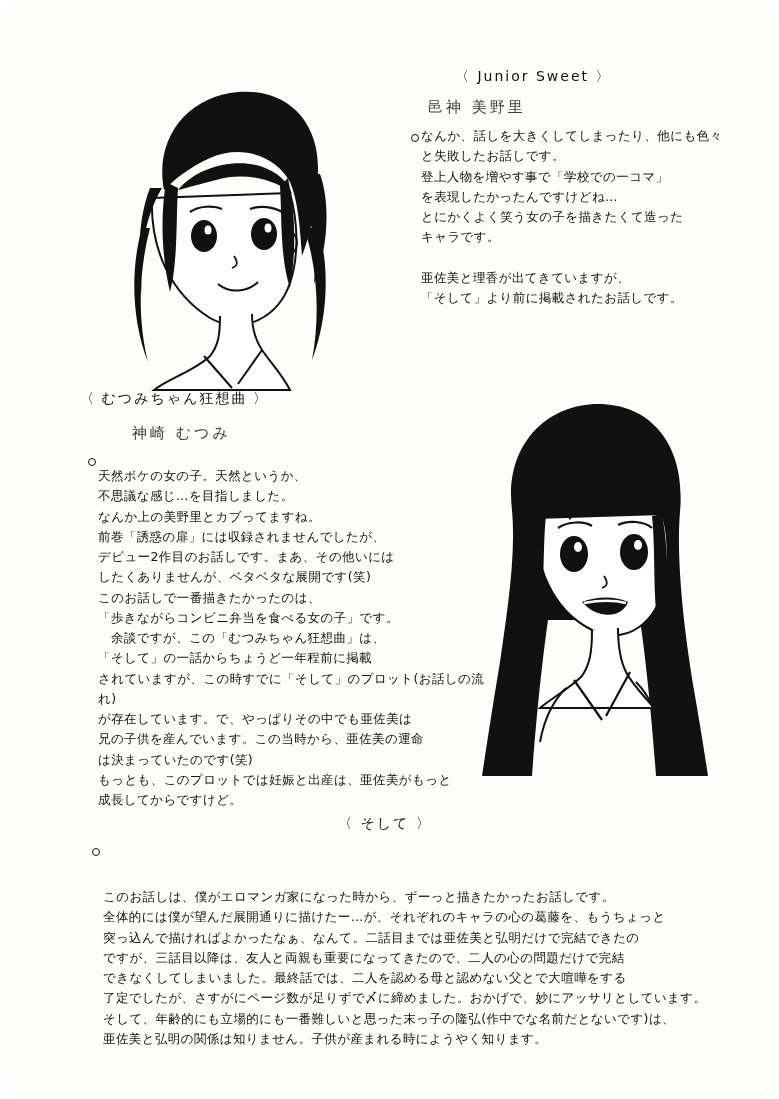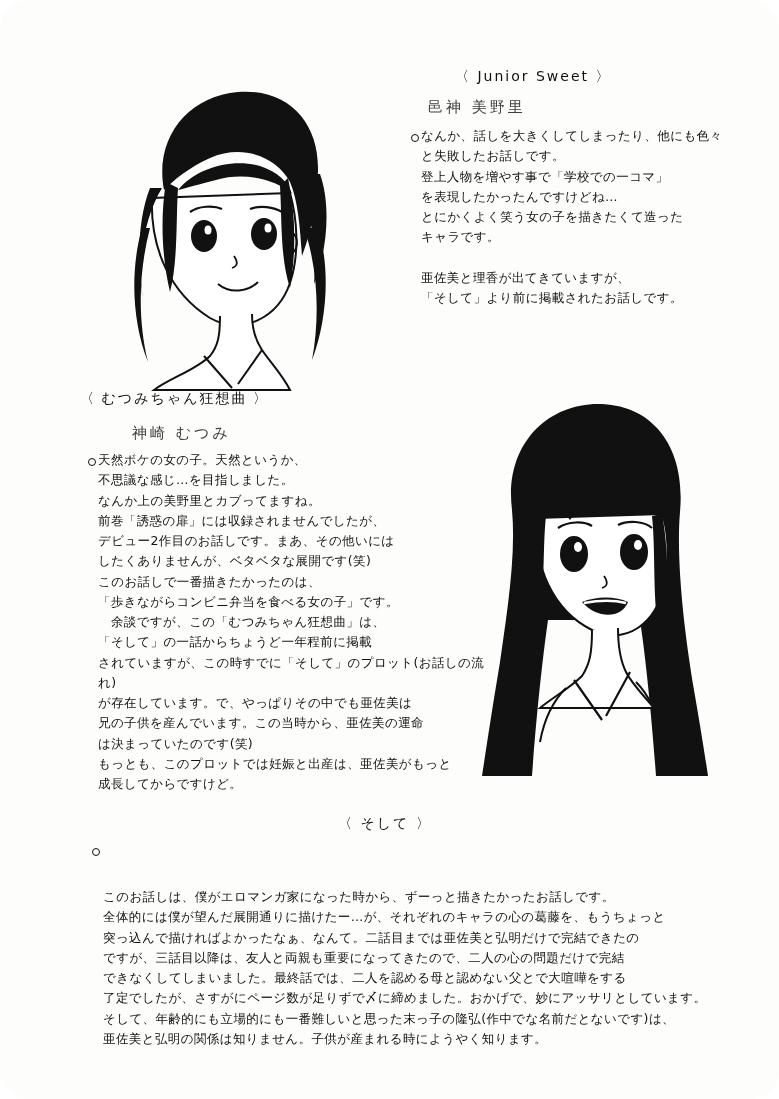--- a/index.html
+++ b/index.html
@@ -65,7 +65,7 @@
   #sec2-title   { position: absolute; left: 80px; top: 390px; font-family: Liberation Serif, serif; }
   #sec2-name    { position: absolute; left: 100px; top: 424px; margin-left: 32px; }
   #sec2-bullet  { left: 88px; top: 458px; }
-  #sec2-body    { position: absolute; left: 98px; top: 450px; width: 400px; }
+  #sec2-body    { position: absolute; left: 98px; top: 466px; width: 400px; }
 
   #sec3-title   { position: absolute; left: 338px; top: 815px; }
   #sec3-bullet  { left: 92px; top: 848px; }

